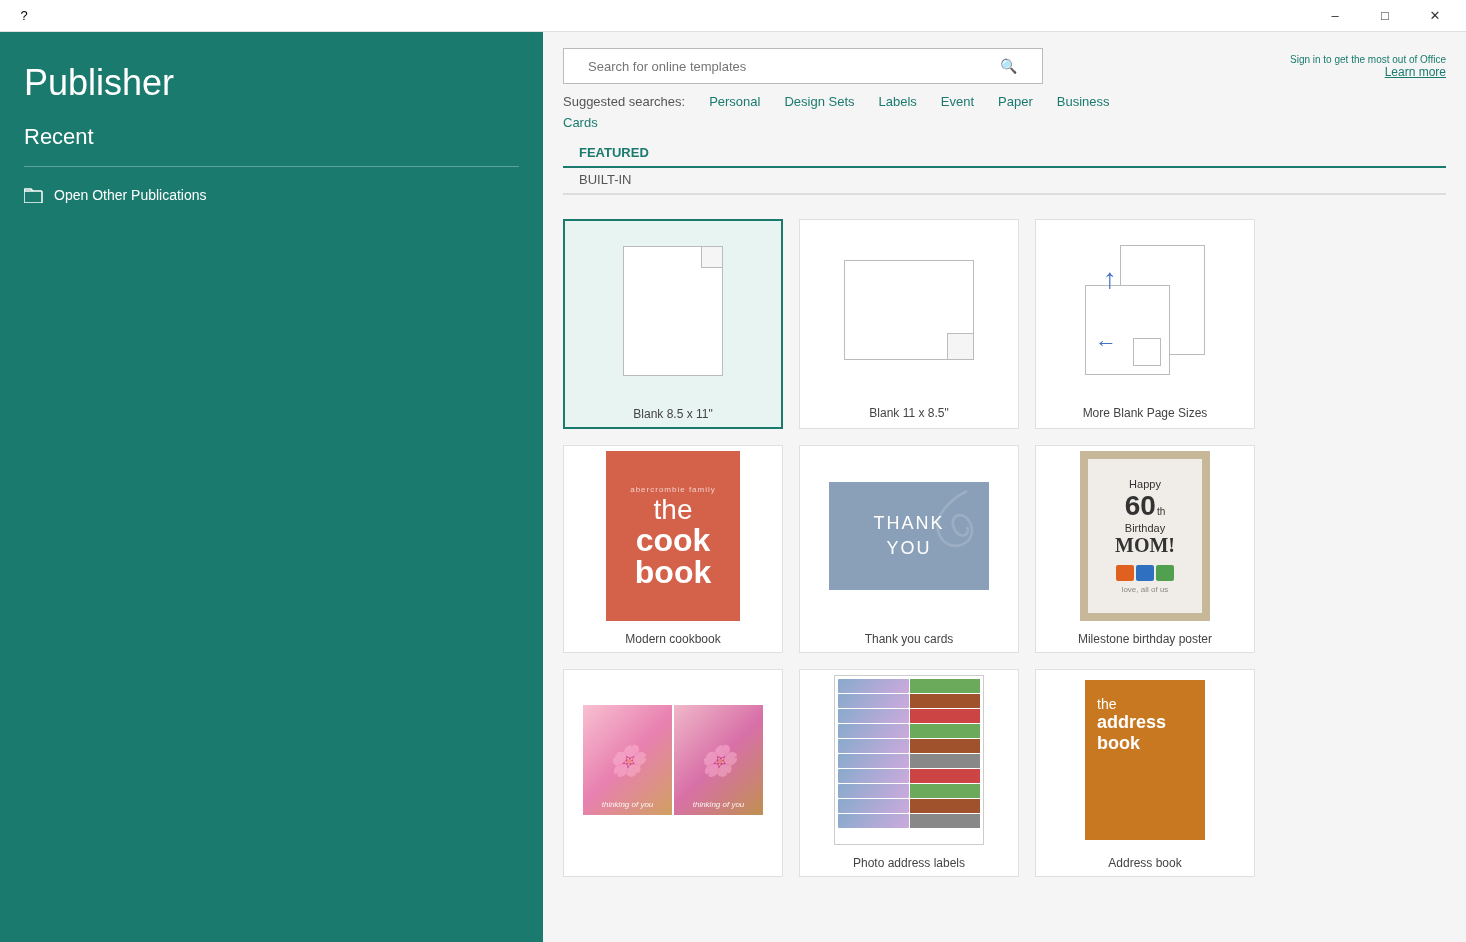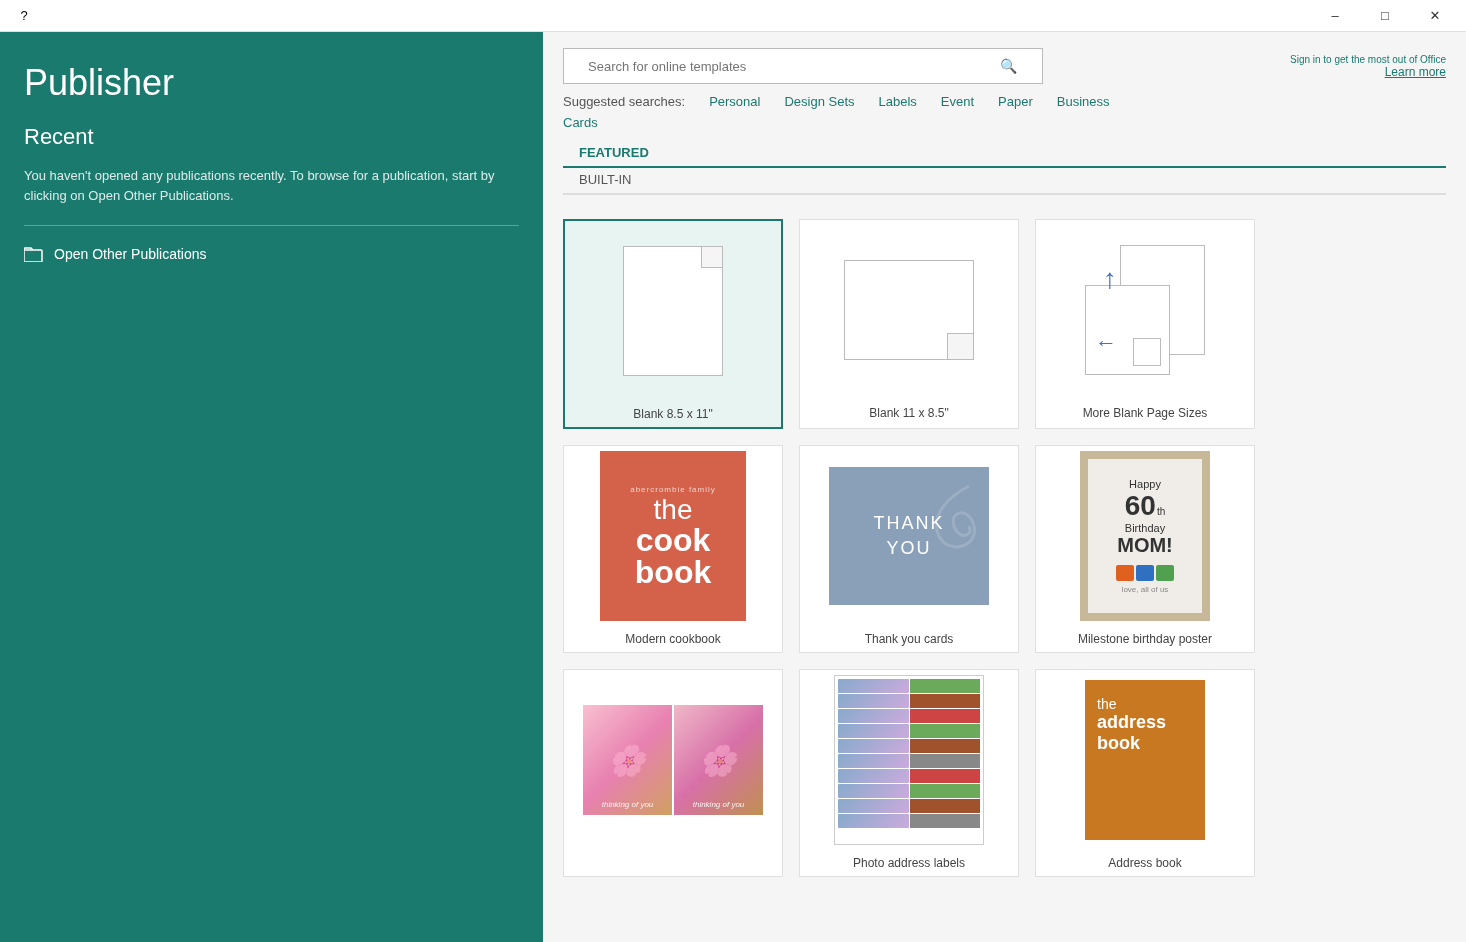--- a/index.html
+++ b/index.html
@@ -479,7 +479,6 @@
   <div class="sidebar">
     <div class="sidebar-title">Publisher</div>
     <div class="sidebar-section-title">Recent</div>
-    <div class="sidebar-empty-text">You haven't opened any publications recently. To browse for a publication, start by clicking on Open Other Publications.</div>
     <hr class="sidebar-divider">
     <button class="sidebar-open-btn">
       <svg width="20" height="16" viewBox="0 0 20 16">

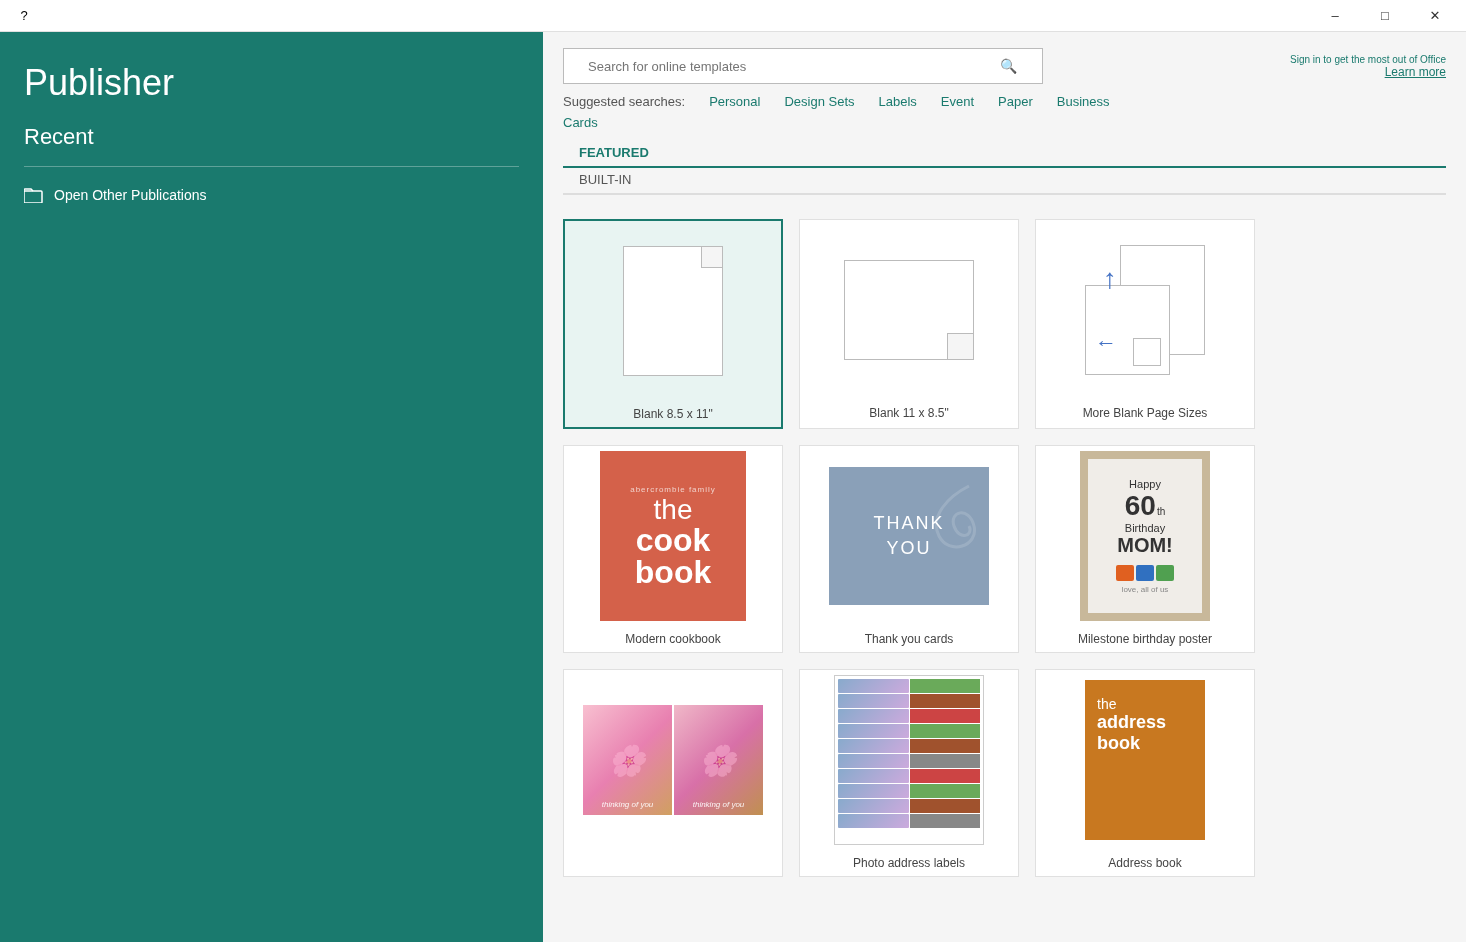--- a/index.html
+++ b/index.html
@@ -312,7 +312,7 @@
 
     
     .cookbook-thumb {
-      width: 146px;
+      width: 134px;
       height: 170px;
       background: #d4614a;
       display: flex;

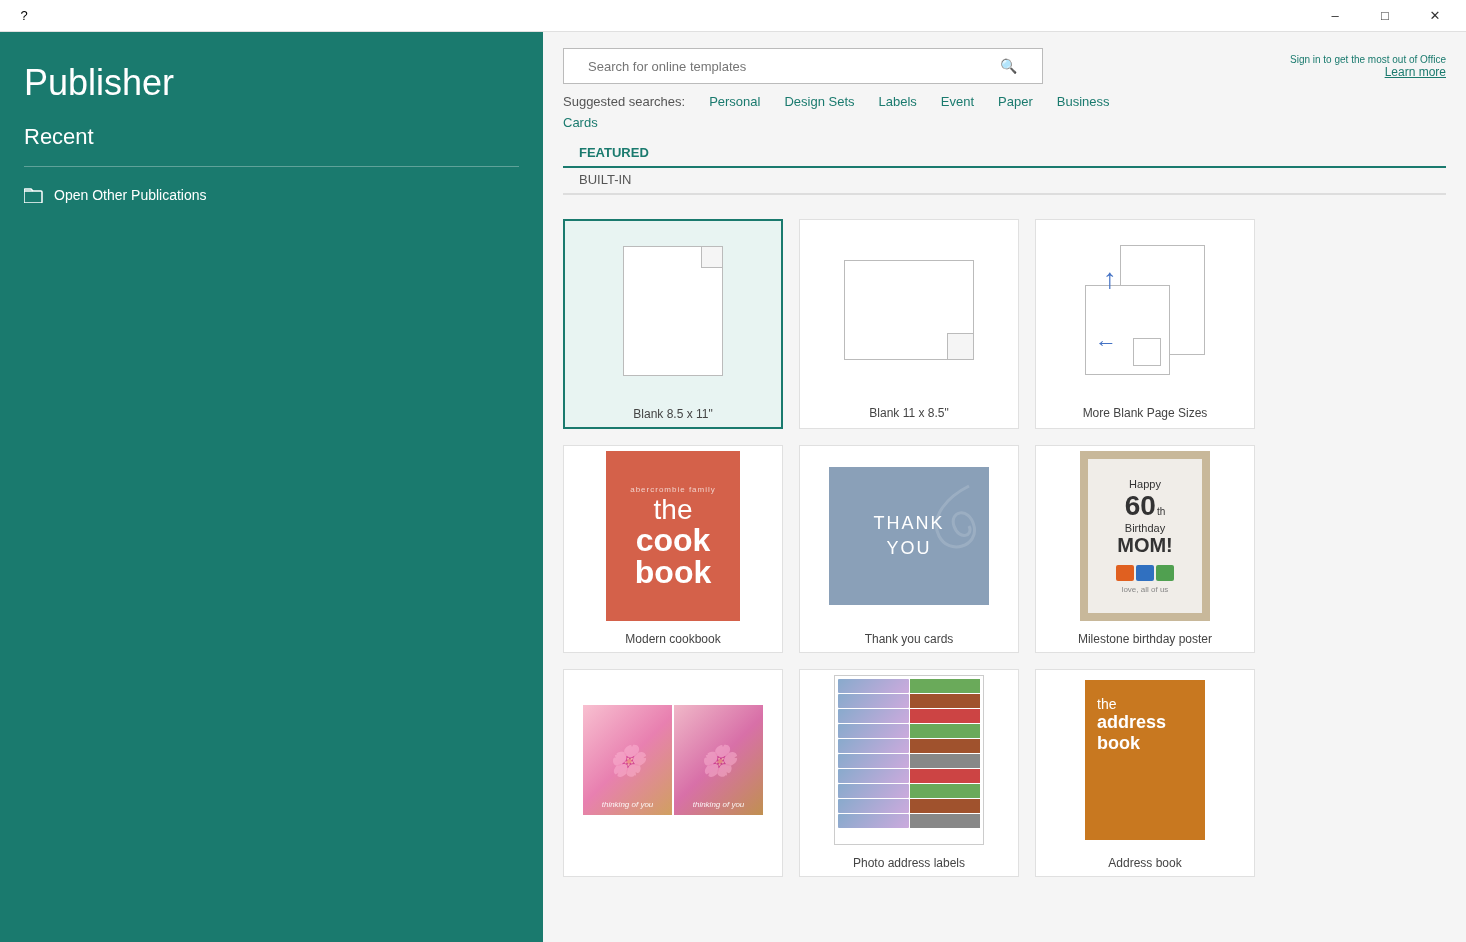--- a/index.html
+++ b/index.html
@@ -335,7 +335,7 @@
     
     .thankyou-thumb {
       width: 160px;
-      height: 138px;
+      height: 108px;
       background: #8aa0b8;
       display: flex;
       align-items: center;

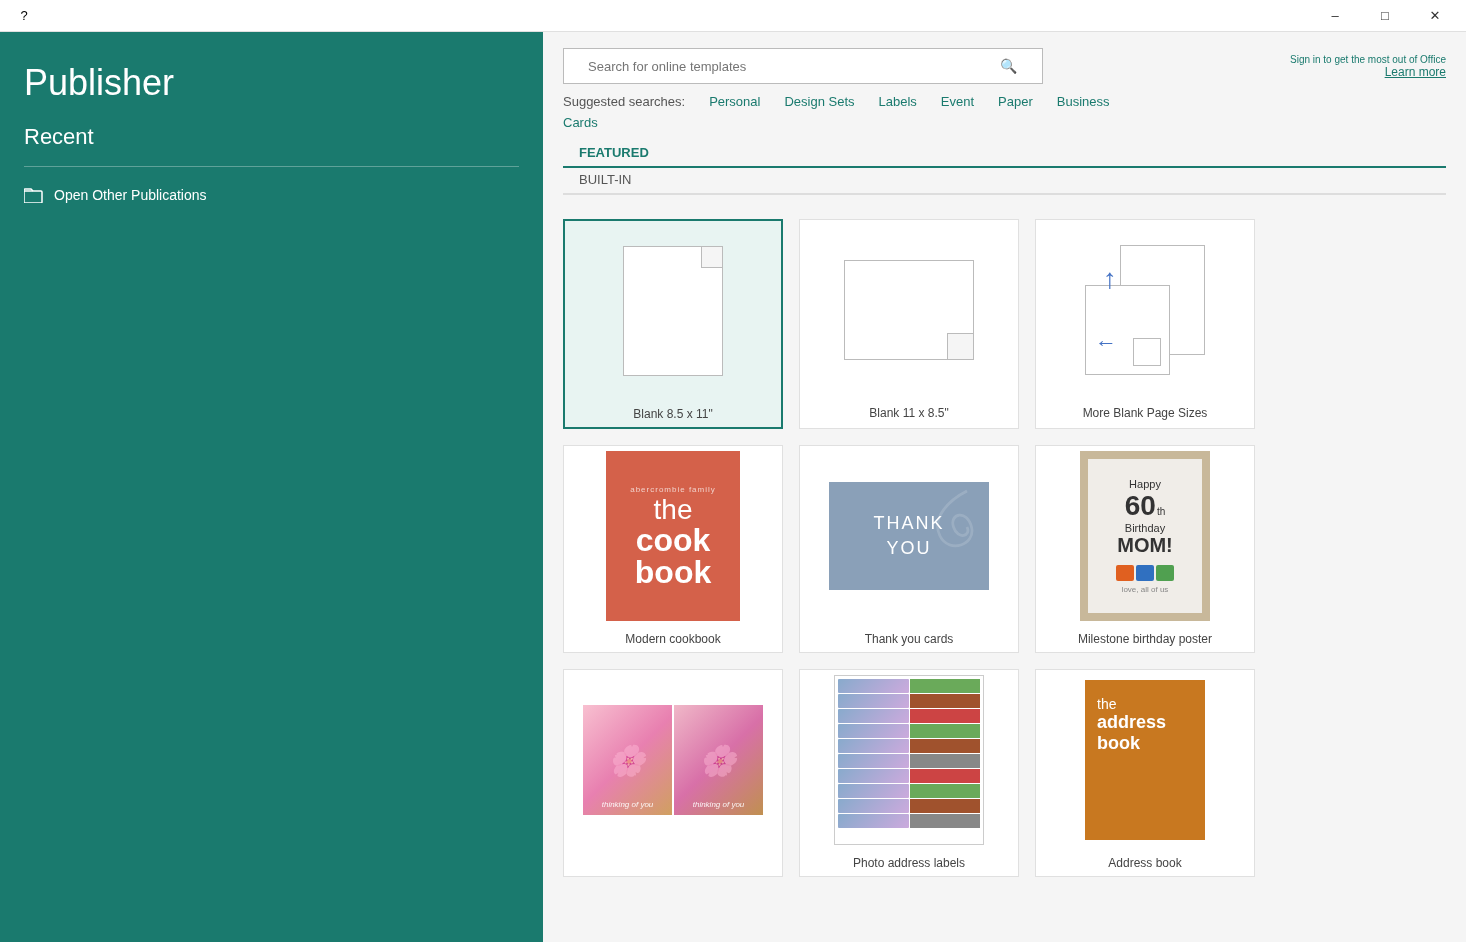--- a/index.html
+++ b/index.html
@@ -375,7 +375,7 @@
     .birthday-60 { font-size: 28px; font-weight: bold; color: #333; }
     .birthday-th { font-size: 10px; color: #333; }
     .birthday-birthday { font-size: 11px; color: #333; }
-    .birthday-mom { font-size: 20px; font-weight: bold; color: #333; }
+    .birthday-mom { font-size: 20px; font-weight: bold; color: #333; font-family: Liberation Serif, serif; }
     .birthday-gifts {
       margin-top: 8px;
       display: flex;

